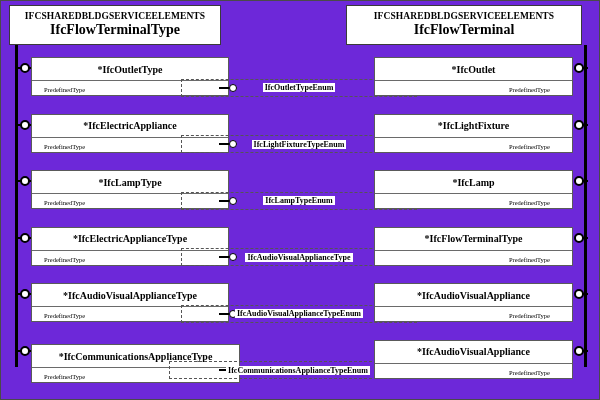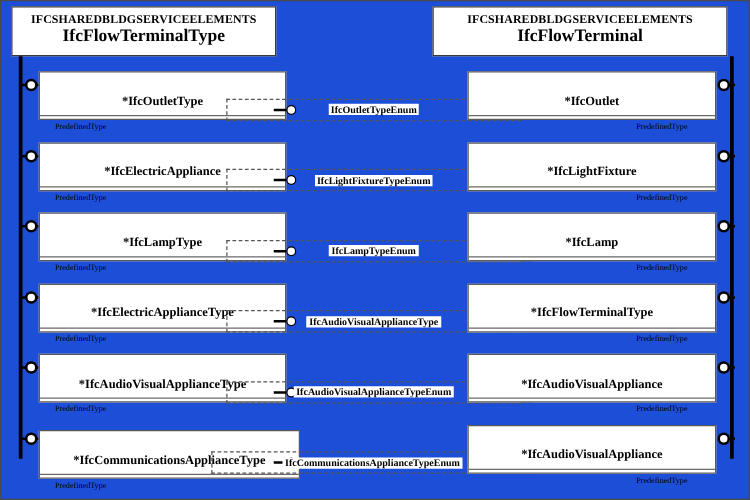--- a/index.html
+++ b/index.html
@@ -8,7 +8,7 @@
     font-family:"Liberation Serif", "DejaVu Serif", serif;
     color:#000;
   }
-  #diagram{position:relative;width:600px;height:400px;box-sizing:border-box;border:1px solid #4a4a4a;background:#1d4ed8;}
+  #diagram{position:relative;width:600px;height:400px;box-sizing:border-box;border:1px solid #4a4a4a;background:#6d28d9;}
 
   
   .schema-box{

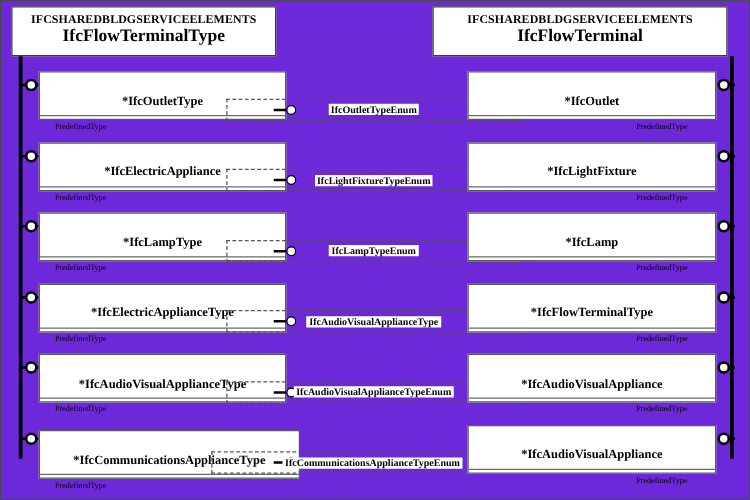--- a/index.html
+++ b/index.html
@@ -27,7 +27,7 @@
   }
   .entity .ename{
     height:22px;display:flex;align-items:center;justify-content:center;
-    font-weight:bold;font-size:10px;white-space:nowrap;margin-top:12px;
+    font-weight:bold;font-size:10px;white-space:nowrap;
   }
   .entity .attr-row{
     height:17px;border-top:1.5px solid #6a6a6a;

